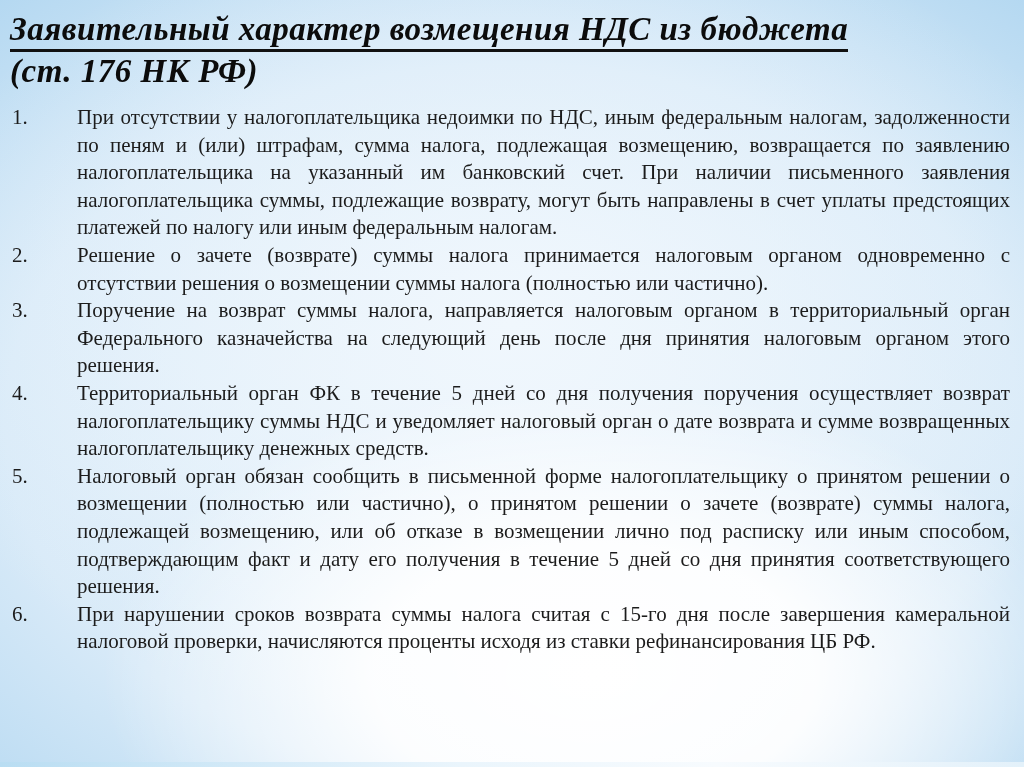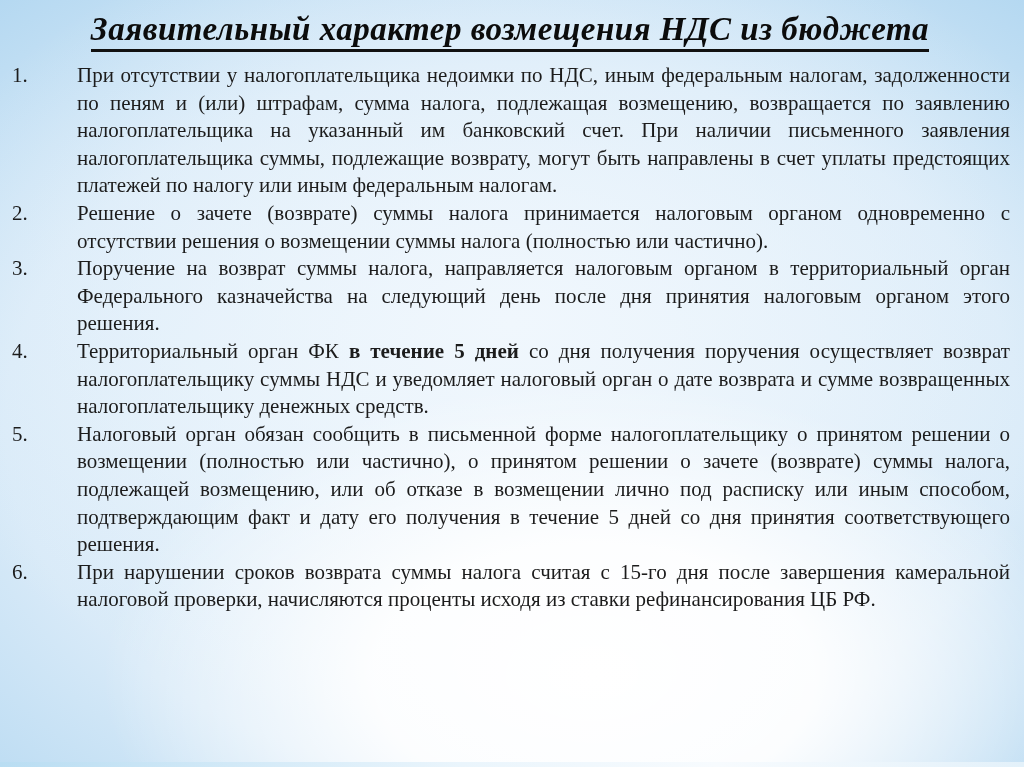--- a/index.html
+++ b/index.html
@@ -25,7 +25,6 @@
     padding:8px 14px 0 10px;
   }
   .title-block{
-    text-align:center;
     color:var(--title-color);
     font-weight:bold;
     font-style:italic;

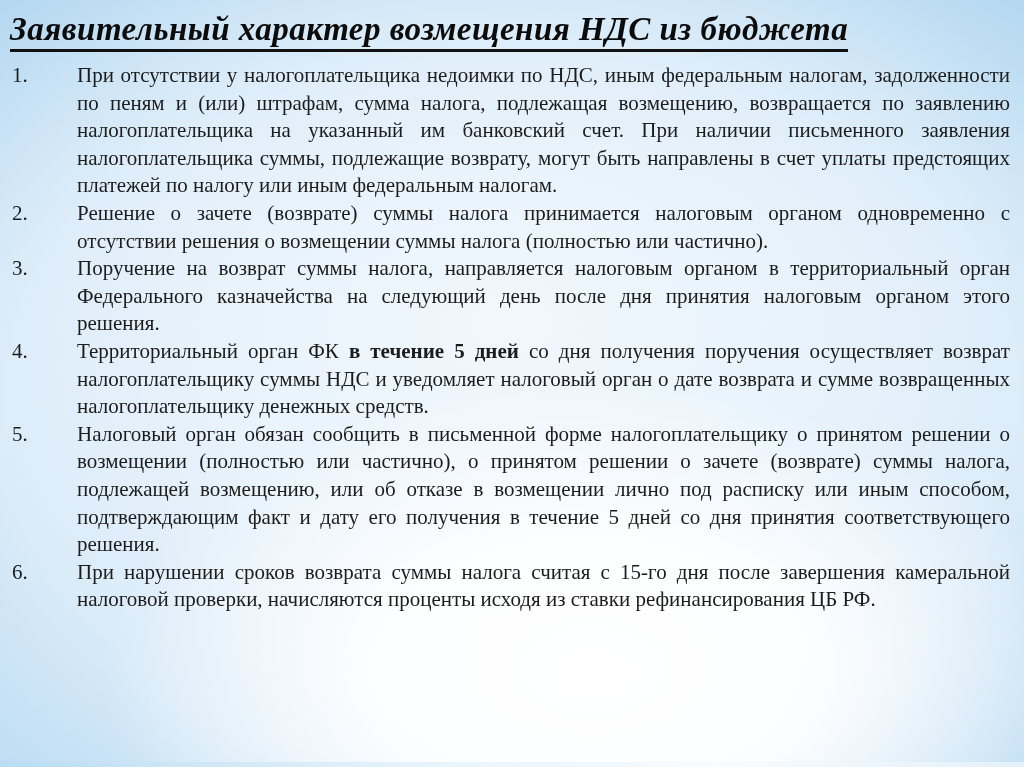--- a/index.html
+++ b/index.html
@@ -76,6 +76,7 @@
 <div class="slide">
   <div class="title-block">
     <div class="title-line1"><span class="u">Заявительный характер возмещения НДС из бюджета</span></div>
+    <div class="title-line2">(ст. 176 НК РФ)</div>
   </div>
 
   <div class="list">

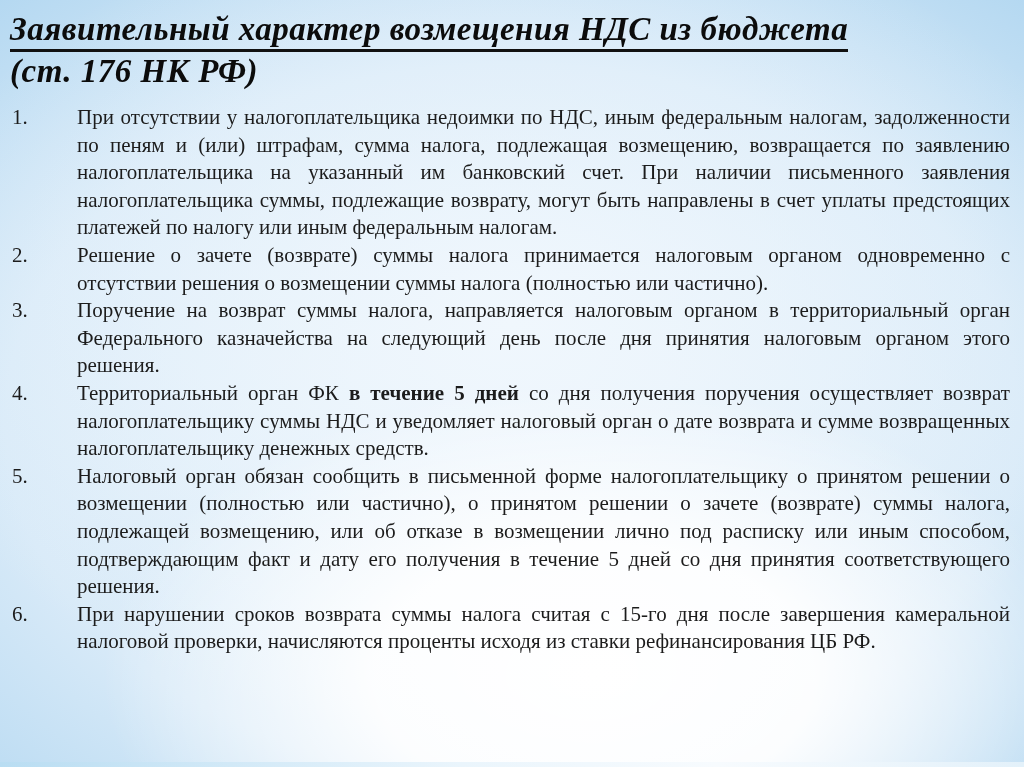--- a/index.html
+++ b/index.html
@@ -62,7 +62,7 @@
     text-justify:inter-word;
     margin-left:32px;
   }
-  .txt b{font-weight:bold;}
+  .txt b{font-weight:normal;}
   .bottom-edge{
     position:absolute;
     left:0;right:0;bottom:0;

